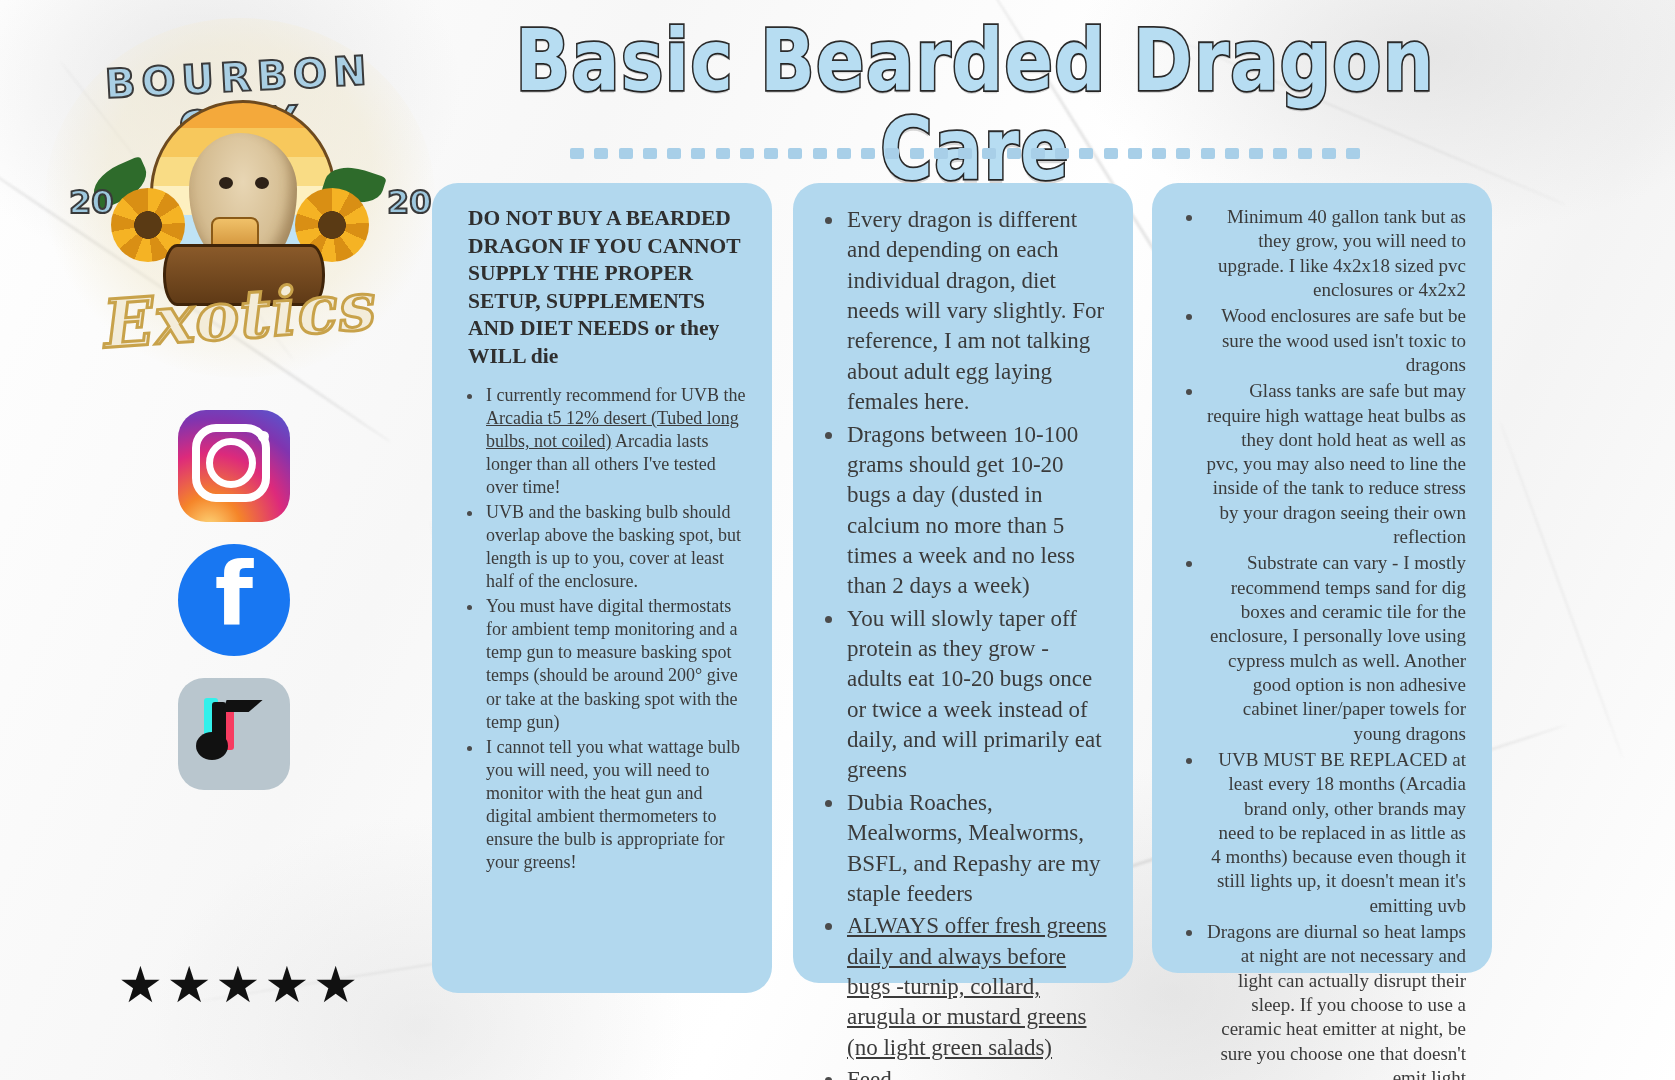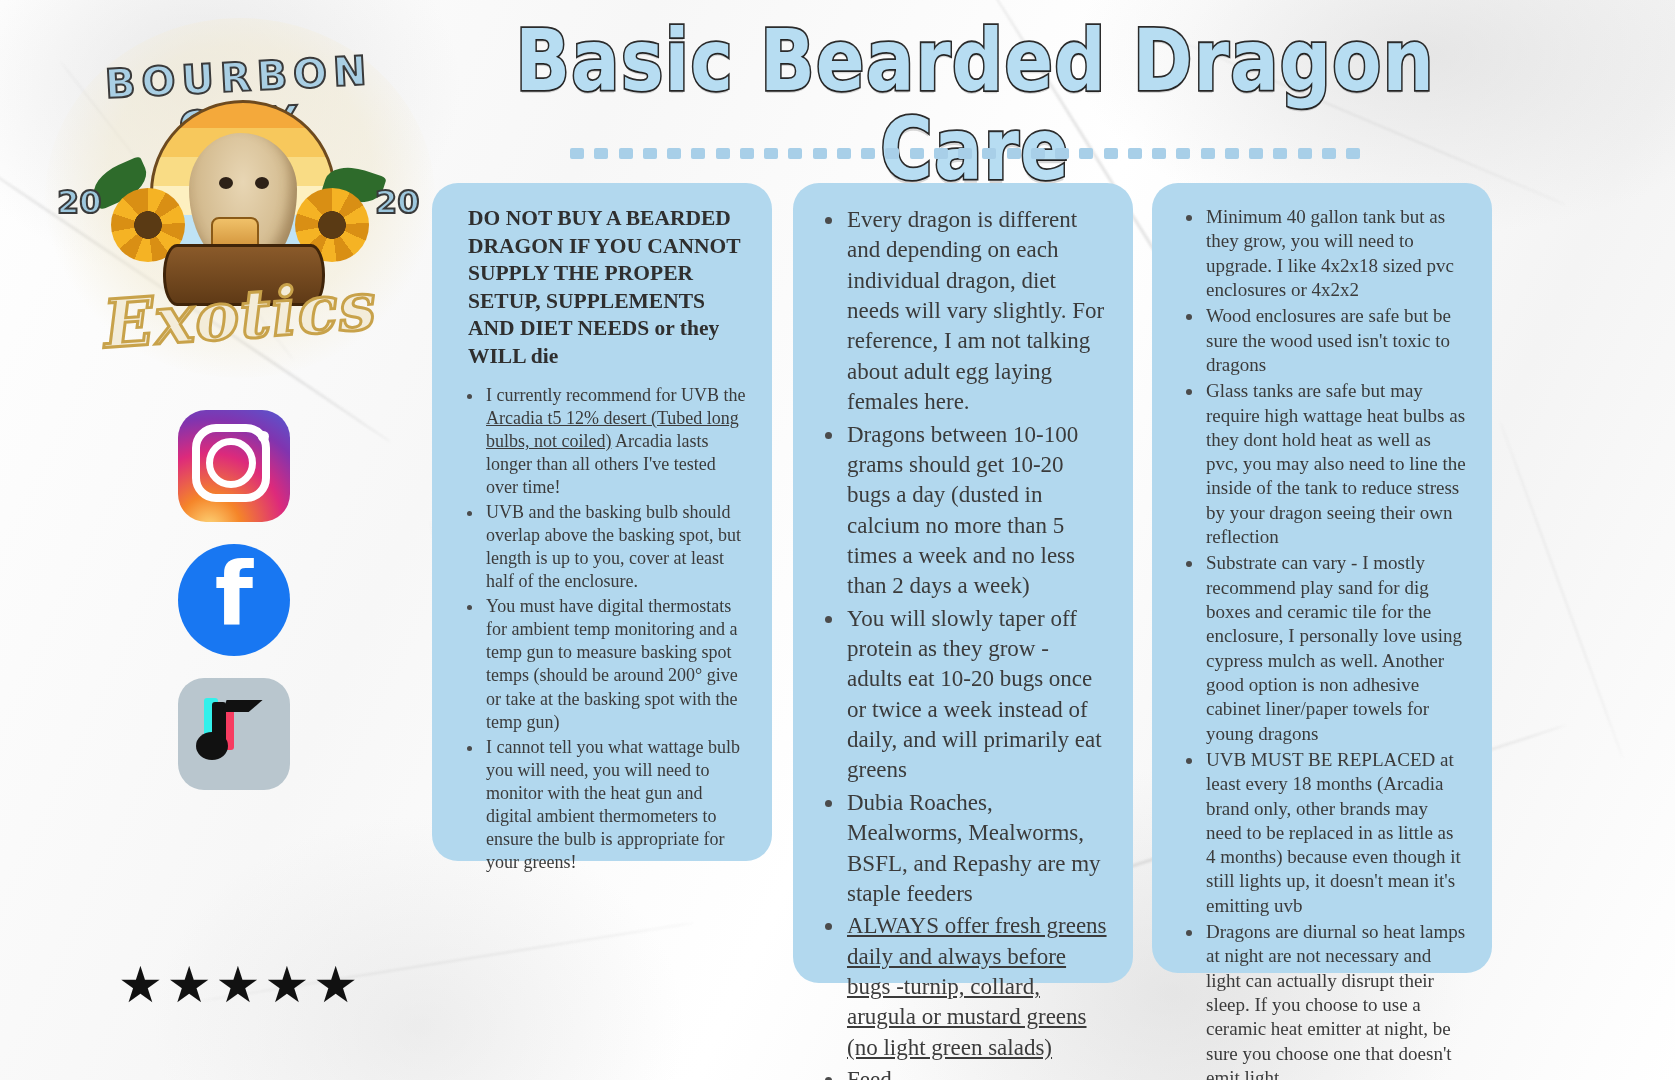--- a/index.html
+++ b/index.html
@@ -166,6 +166,7 @@
     font-weight: bold;
     font-size: 32px;
     color: #9ec8de;
+    margin-left: 12px;
     -webkit-text-stroke: 2px #3a3a3a;
   }
   .logo-year-l { left: 12px; }

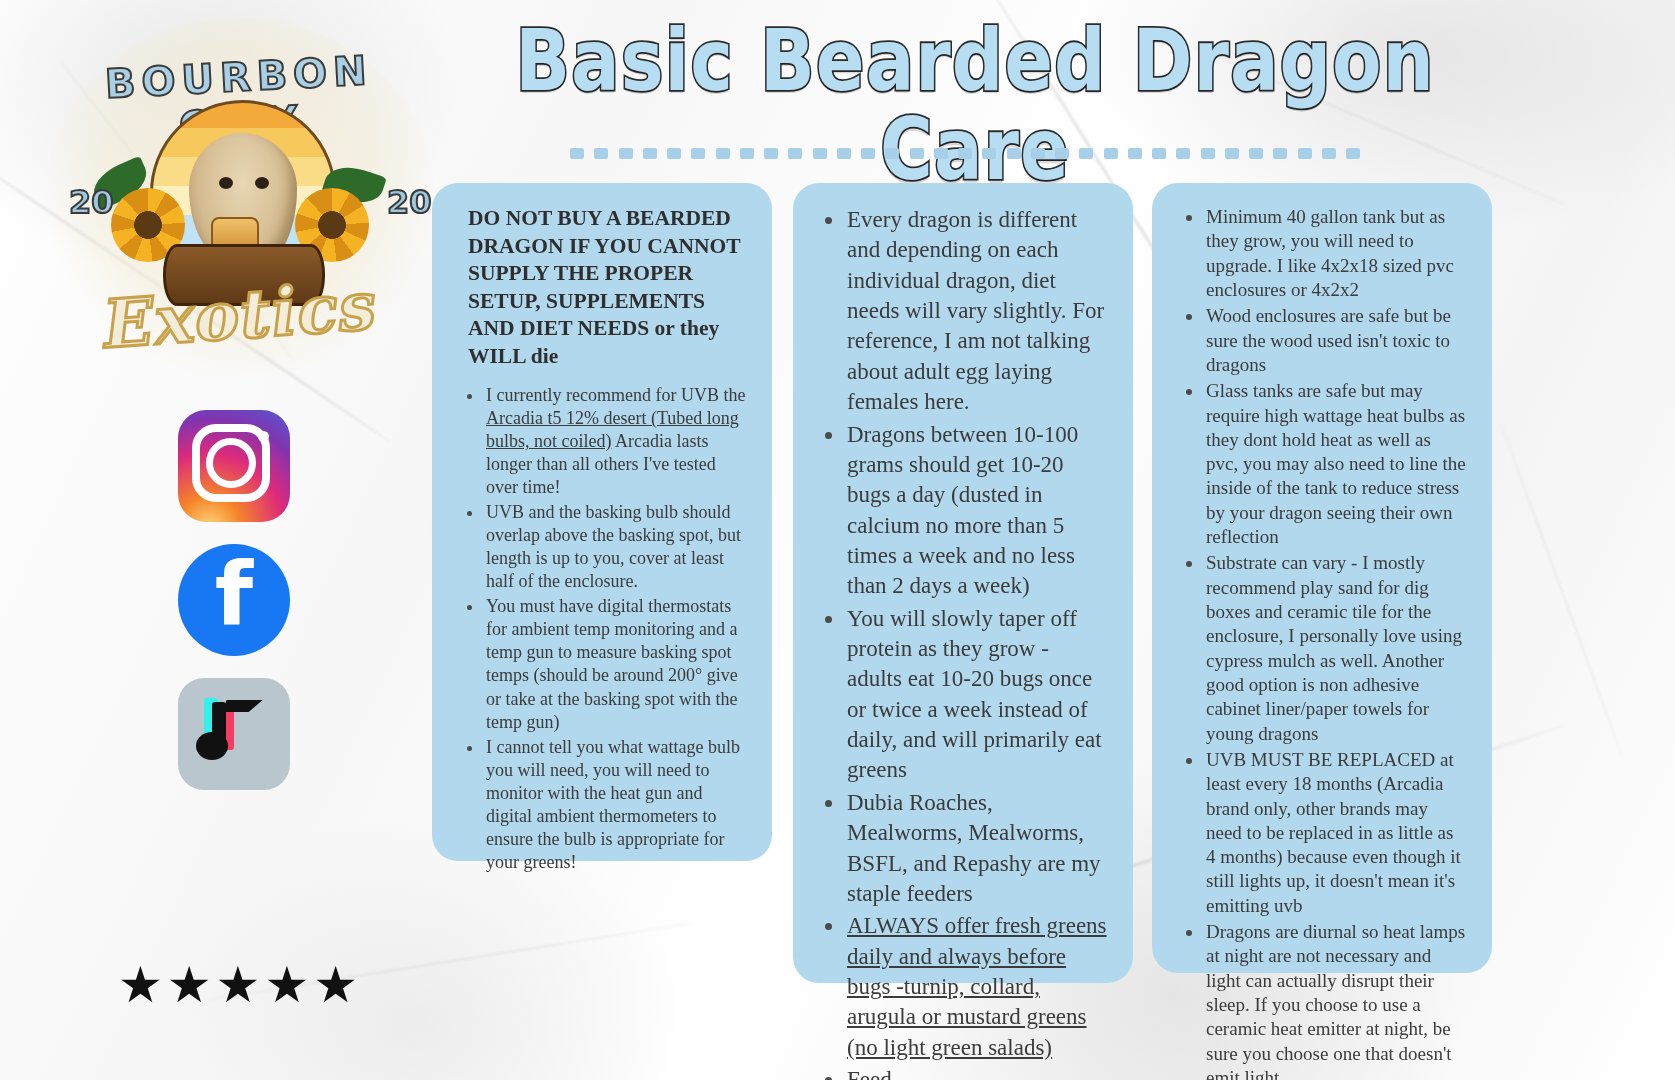--- a/index.html
+++ b/index.html
@@ -331,7 +331,7 @@
     padding: 22px 26px 24px 22px;
     color: #3b3b3b;
   }
-  .col1 { left: 432px; width: 340px; height: 678px; }
+  .col1 { left: 432px; width: 340px; height: 810px; }
   .col2 { left: 793px; width: 340px; height: 800px; }
   .col3 { left: 1152px; width: 340px; height: 790px; }
 

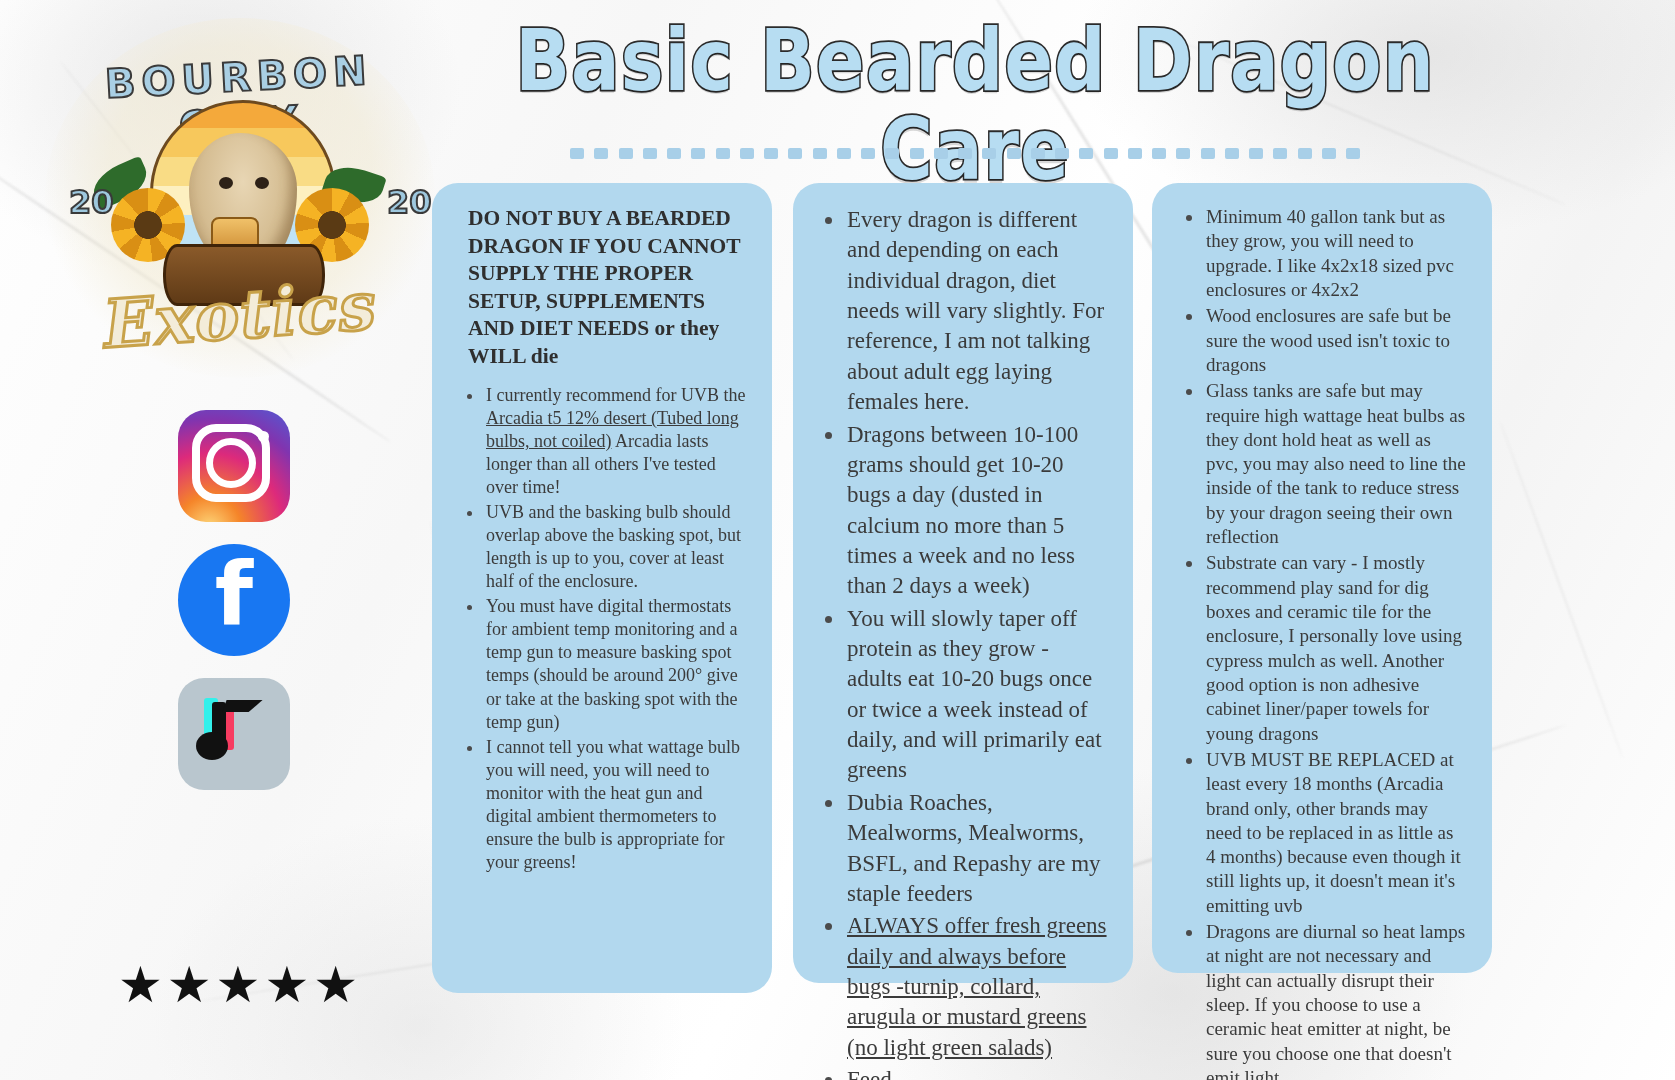--- a/index.html
+++ b/index.html
@@ -357,7 +357,7 @@
 
   .c1 li { font-size: 18px; line-height: 1.28; }
   .c2 li { font-size: 23px; line-height: 1.32; }
-  .c3 li { font-size: 19px; line-height: 1.28; }
+  .c3 li { font-size: 19px; line-height: 1.28; text-align: right; }
 
   .u { text-decoration: underline; }
 </style>

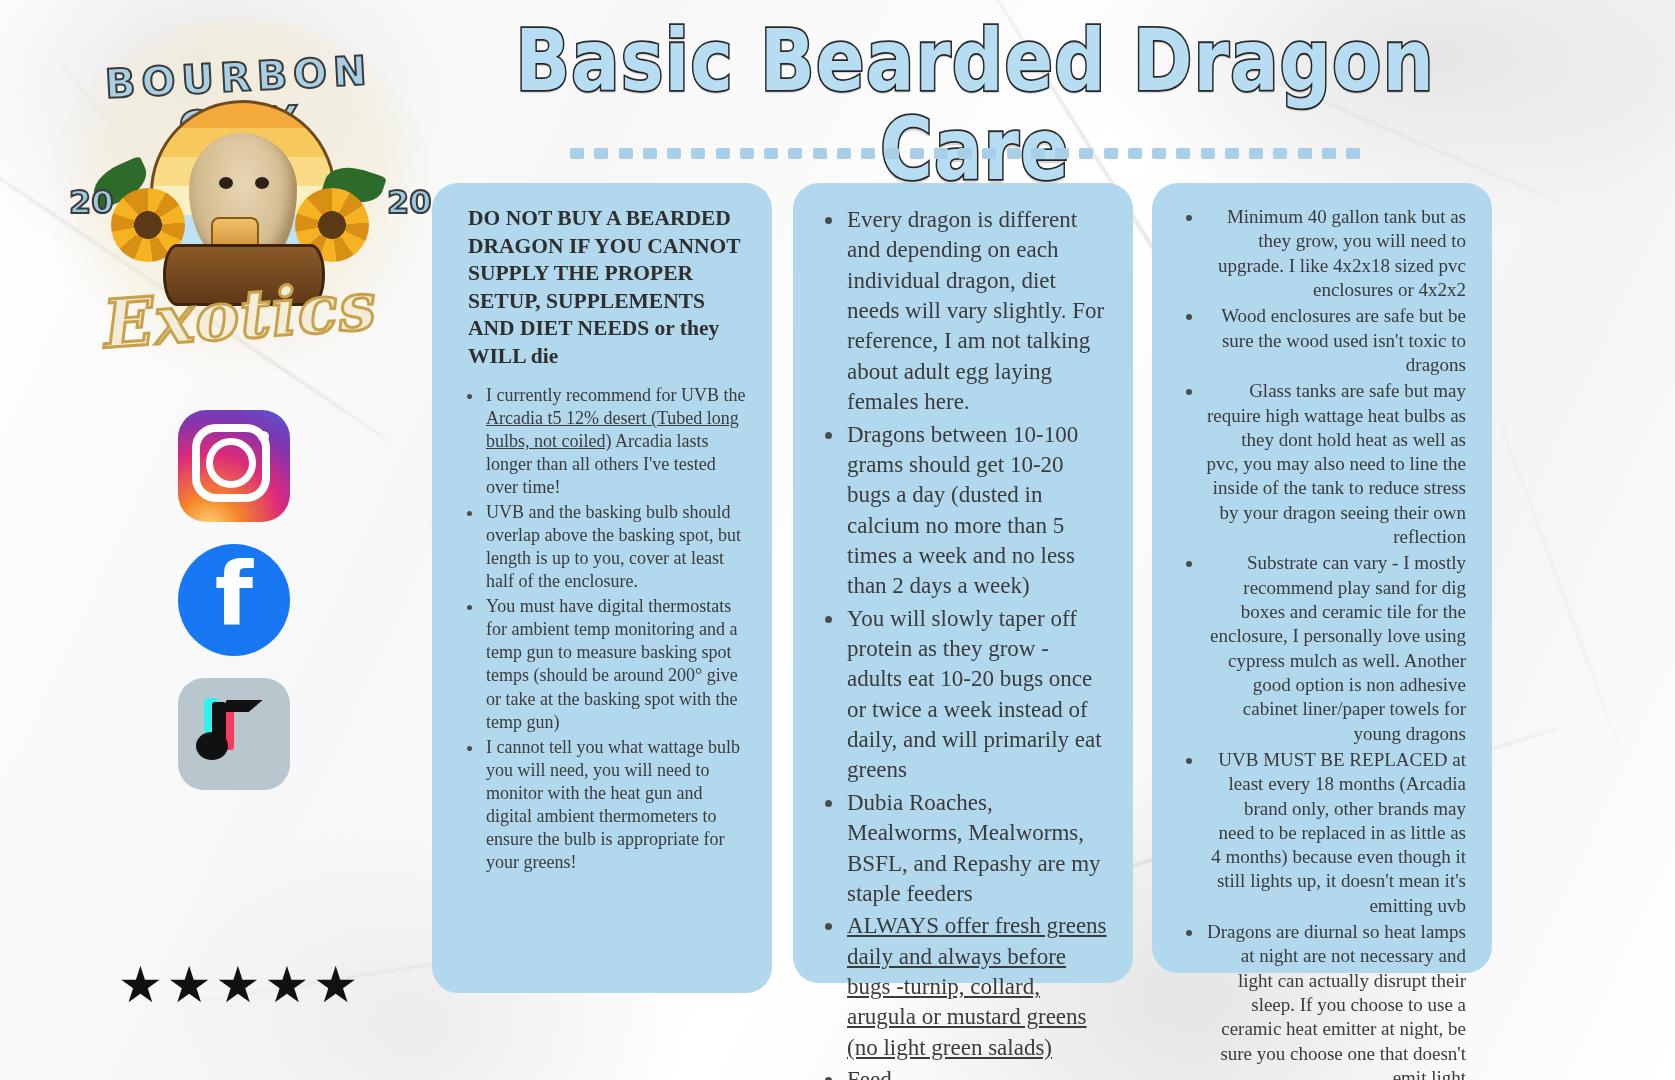--- a/index.html
+++ b/index.html
@@ -476,7 +476,7 @@
       <li>Minimum 40 gallon tank but as they grow, you will need to upgrade. I like 4x2x18 sized pvc enclosures or 4x2x2</li>
       <li>Wood enclosures are safe but be sure the wood used isn't toxic to dragons</li>
       <li>Glass tanks are safe but may require high wattage heat bulbs as they dont hold heat as well as pvc, you may also need to line the inside of the tank to reduce stress by your dragon seeing their own reflection</li>
-      <li>Substrate can vary - I mostly recommend play sand for dig boxes and ceramic tile for the enclosure, I personally love using cypress mulch as well. Another good option is non adhesive cabinet liner/paper towels for young dragons</li>
+      <li>Substrate can vary - I mostly recommend temps sand for dig boxes and ceramic tile for the enclosure, I personally love using cypress mulch as well. Another good option is non adhesive cabinet liner/paper towels for young dragons</li>
       <li>UVB MUST BE REPLACED at least every 18 months (Arcadia brand only, other brands may need to be replaced in as little as 4 months) because even though it still lights up, it doesn't mean it's emitting uvb</li>
       <li>Dragons are diurnal so heat lamps at night are not necessary and light can actually disrupt their sleep. If you choose to use a ceramic heat emitter at night, be sure you choose one that doesn't emit light</li>
 

